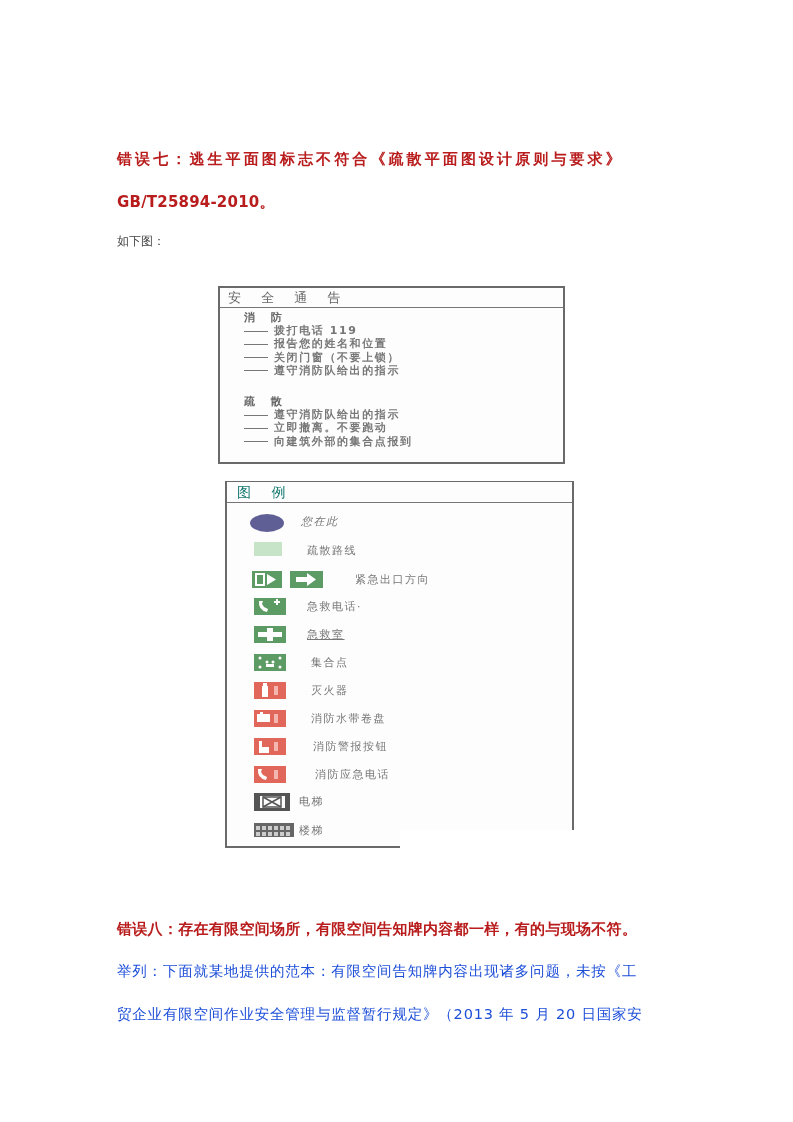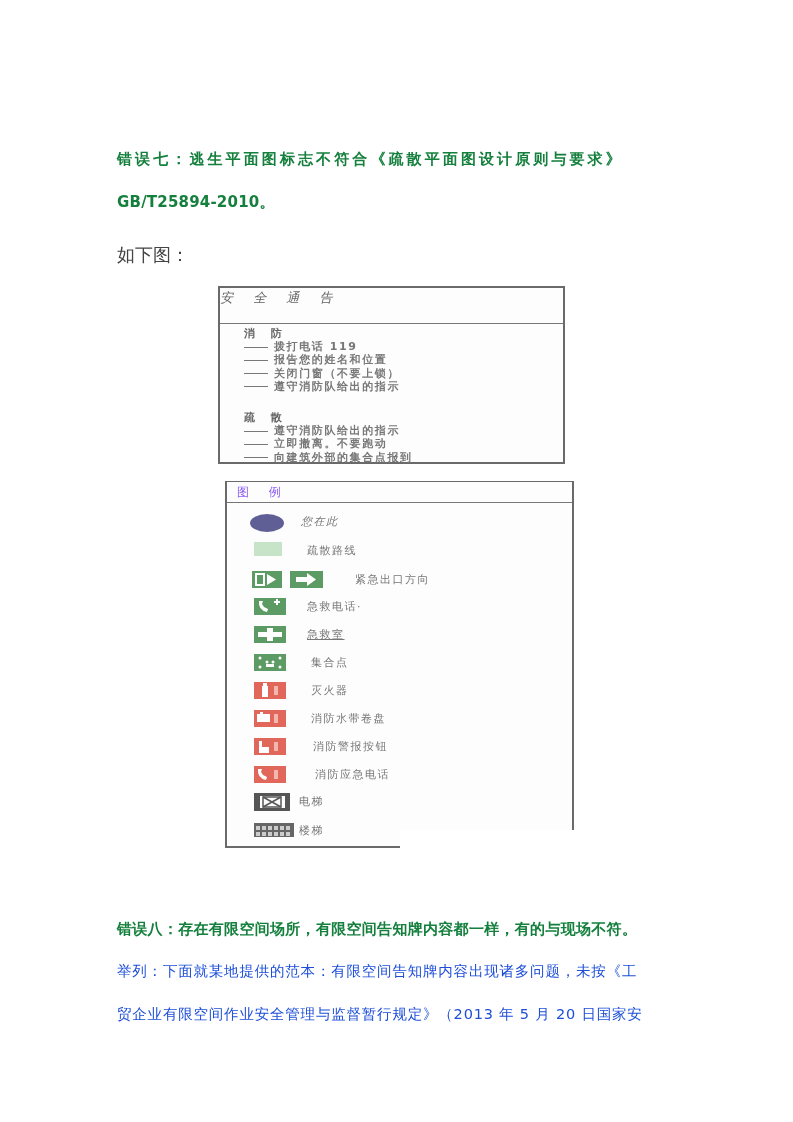--- a/index.html
+++ b/index.html
@@ -9,7 +9,7 @@
     .heading {
       position: absolute; left: 117px;
       font-family: "DejaVu Sans", sans-serif;
-      font-weight: bold; color: #15803d; font-size: 15px;
+      font-weight: bold; color: #b91c1c; font-size: 15px;
       white-space: nowrap;
     }
     #h7-line1 { top: 150px; letter-spacing: 3.1px; }

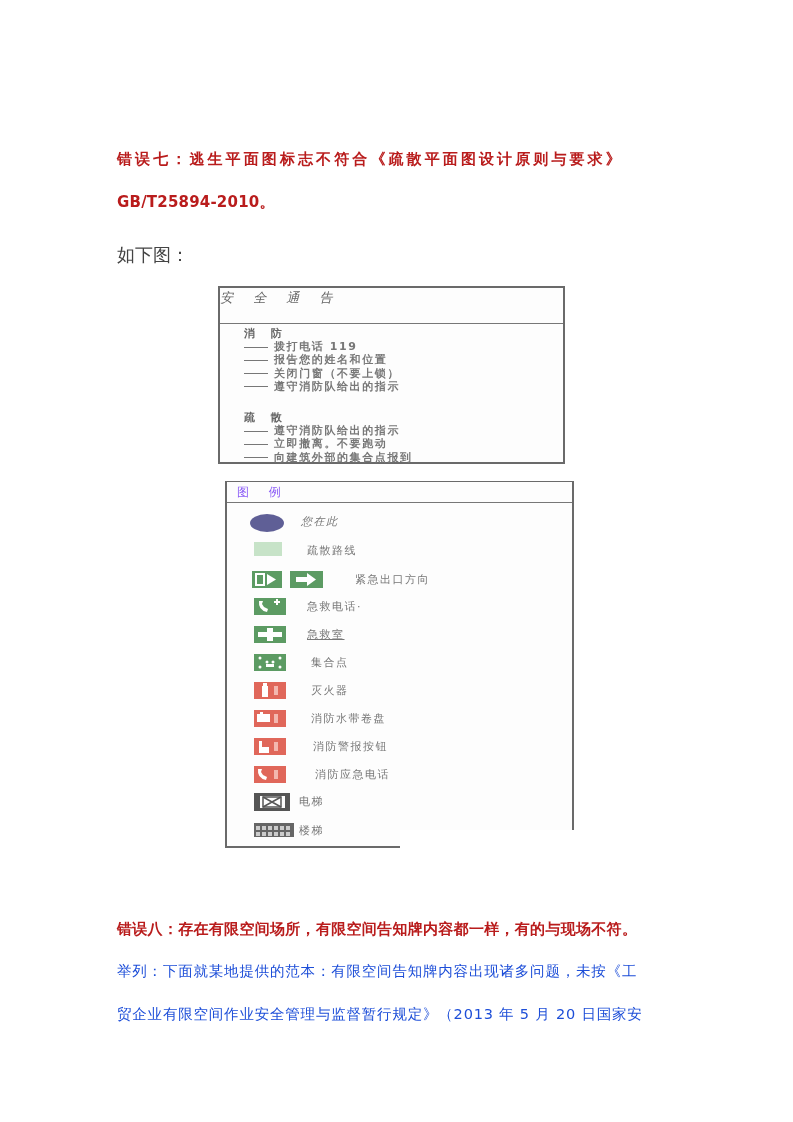--- a/index.html
+++ b/index.html
@@ -14,7 +14,7 @@
     }
     #h7-line1 { top: 150px; letter-spacing: 3.1px; }
     #h7-line2 { top: 193px; letter-spacing: 0.2px; }
-    #intro { position: absolute; left: 117px; top: 233px; font-size: 18px; color: #444; margin-top: 10px; }
+    #intro { position: absolute; left: 117px; top: 233px; font-size: 12px; color: #444; }
 
     .notice-box {
       position: absolute; left: 218px; top: 286px; width: 347px; height: 178px;

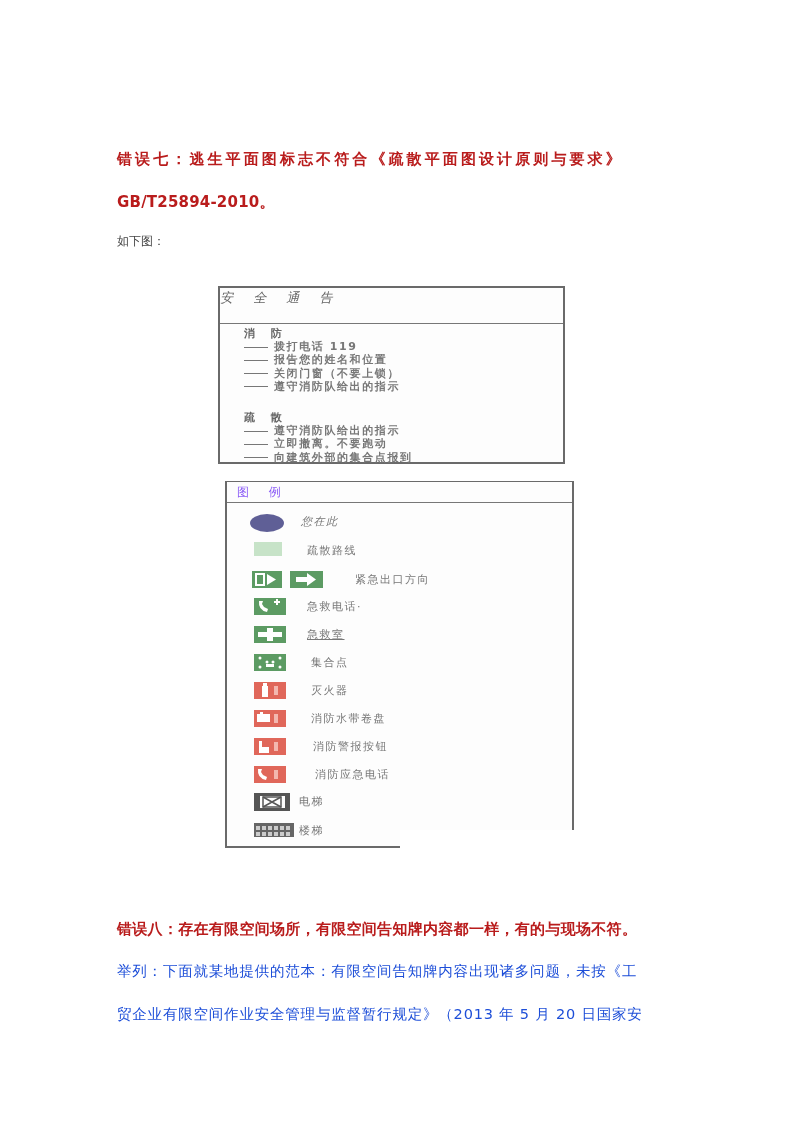--- a/index.html
+++ b/index.html
@@ -22,8 +22,8 @@
       filter: blur(0.25px);
     }
     .notice-title {
-      height: 36px; border-bottom: 1.5px solid #777;
-      font-size: 13px; color: #666; letter-spacing: 8px; padding-left: 0; line-height: 19px; font-style: italic;
+      height: 20px; border-bottom: 1.5px solid #777;
+      font-size: 13px; color: #666; letter-spacing: 8px; padding-left: 8px; line-height: 19px;
     }
     .notice-body { padding: 3px 0 0 24px; font-size: 11px; color: #777; line-height: 13.2px; font-weight: bold; }
     .notice-section { letter-spacing: 6px; color: #666; }

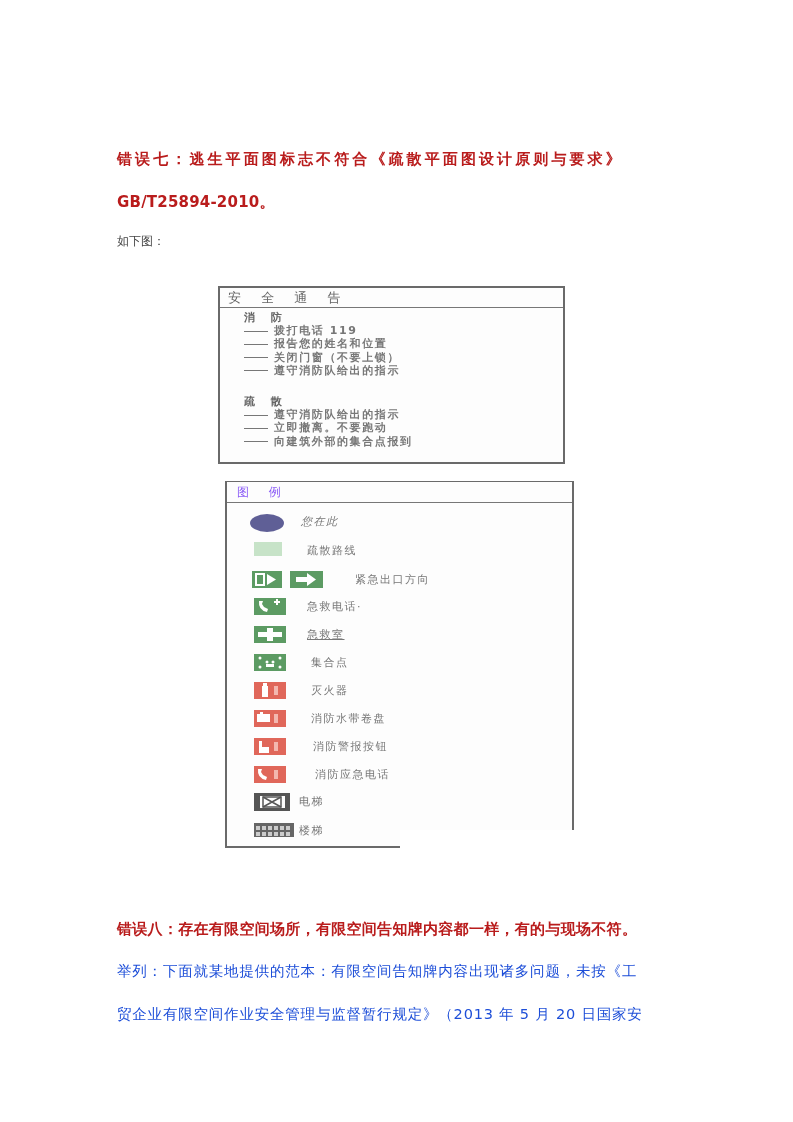--- a/index.html
+++ b/index.html
@@ -37,7 +37,7 @@
     }
     .legend-title {
       height: 21px; border-bottom: 1.5px solid #777;
-      font-size: 12px; color: #8b5cf6; letter-spacing: 8px; padding-left: 10px; line-height: 20px;
+      font-size: 14px; color: #0f766e; letter-spacing: 8px; padding-left: 10px; line-height: 20px;
     }
     .legend-label { font-size: 11px; color: #777; letter-spacing: 1.5px; white-space: nowrap; position: absolute; }
 

